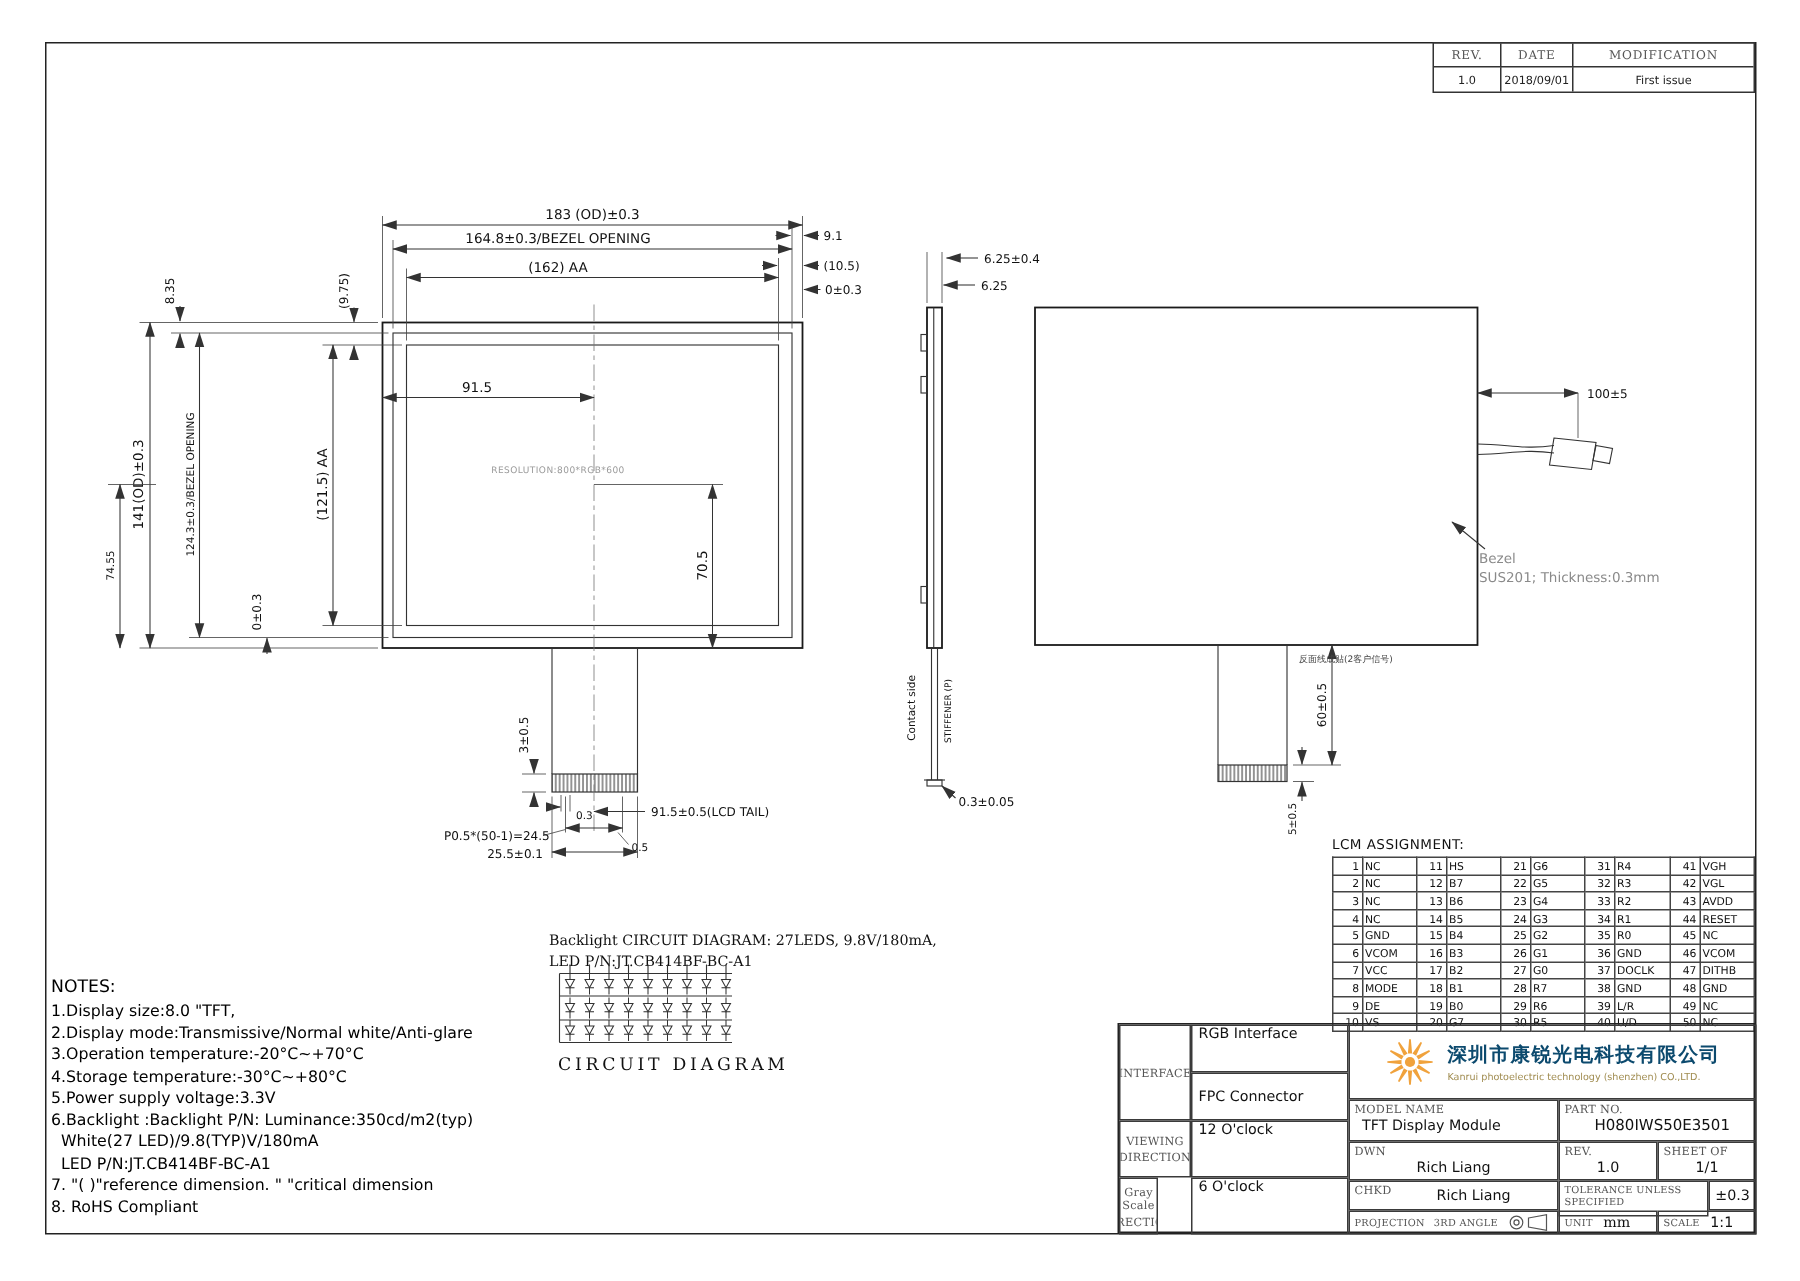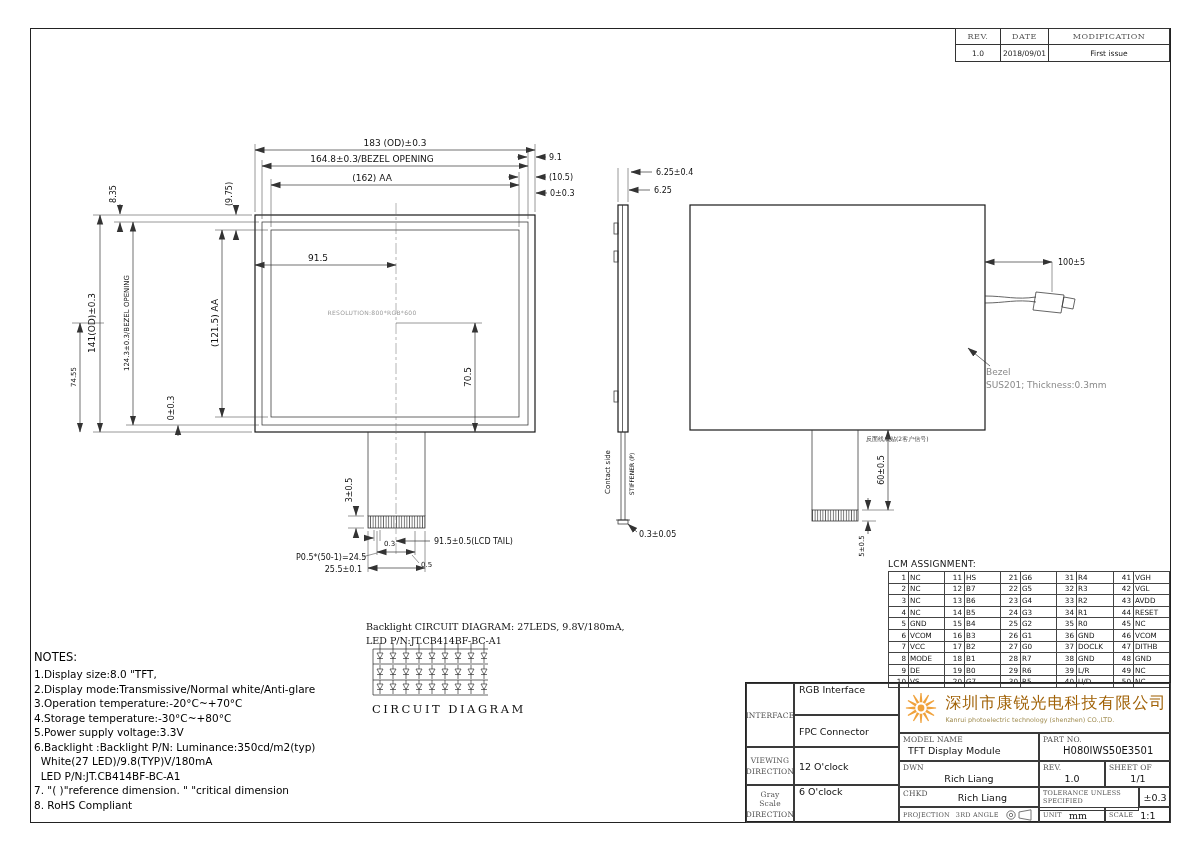--- a/index.html
+++ b/index.html
@@ -48,7 +48,7 @@
   .center{display:flex;align-items:center;justify-content:center;text-align:center;}
   .vcenter{display:flex;flex-direction:column;align-items:center;justify-content:center;text-align:center;}
   .comp{display:flex;align-items:center;justify-content:center;gap:8px;}
-  .comp-cn{font-size:16px;font-weight:normal;color:#a16207;letter-spacing:1px;}
+  .comp-cn{font-size:13px;font-weight:bold;color:#0c4a6e;letter-spacing:1px;}
   .comp-en{font-size:6.4px;color:#a08c50;margin-top:2px;}
   .projrow{display:flex;align-items:center;gap:6px;padding:0 3px;}
 </style>

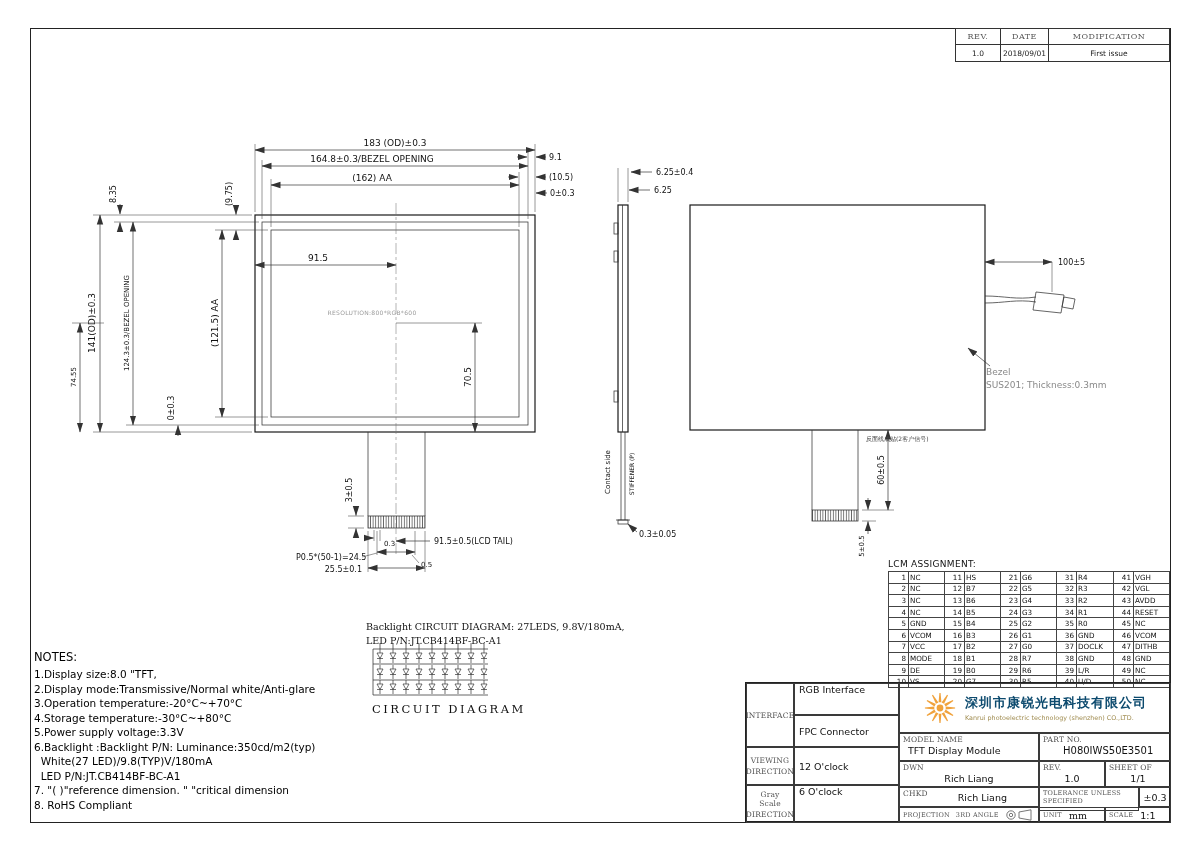--- a/index.html
+++ b/index.html
@@ -467,7 +467,7 @@
       <span class="tl">VIEWING</span>
       <span class="tl">DIRECTION</span>
     </div>
-    <div class="tc" style="left:48px;top:64px;width:105px;height:38px;display:flex;align-items:center">
+    <div class="tc" style="left:48px;top:64px;width:105px;height:38px;display:flex;">
       <span class="tv">12 O'clock</span>
     </div>
     <div class="tc vcenter" style="left:0;top:102px;width:48px;height:38px">

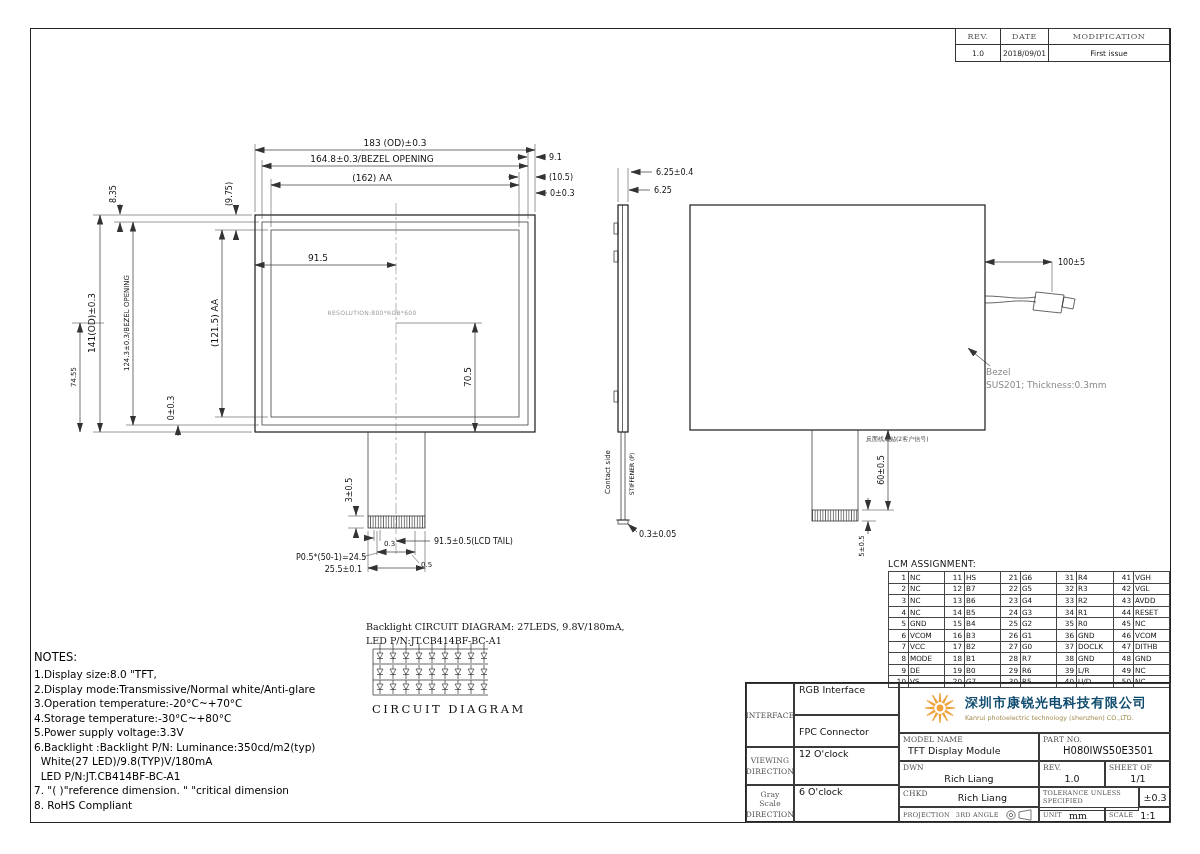--- a/index.html
+++ b/index.html
@@ -470,7 +470,7 @@
     <div class="tc" style="left:48px;top:64px;width:105px;height:38px;display:flex;">
       <span class="tv">12 O'clock</span>
     </div>
-    <div class="tc vcenter" style="left:0;top:102px;width:48px;height:38px">
+    <div class="tc vcenter" style="left:0;top:102px;width:26px;height:38px">
       <span class="tl">Gray Scale</span>
       <span class="tl">DIRECTION</span>
     </div>

